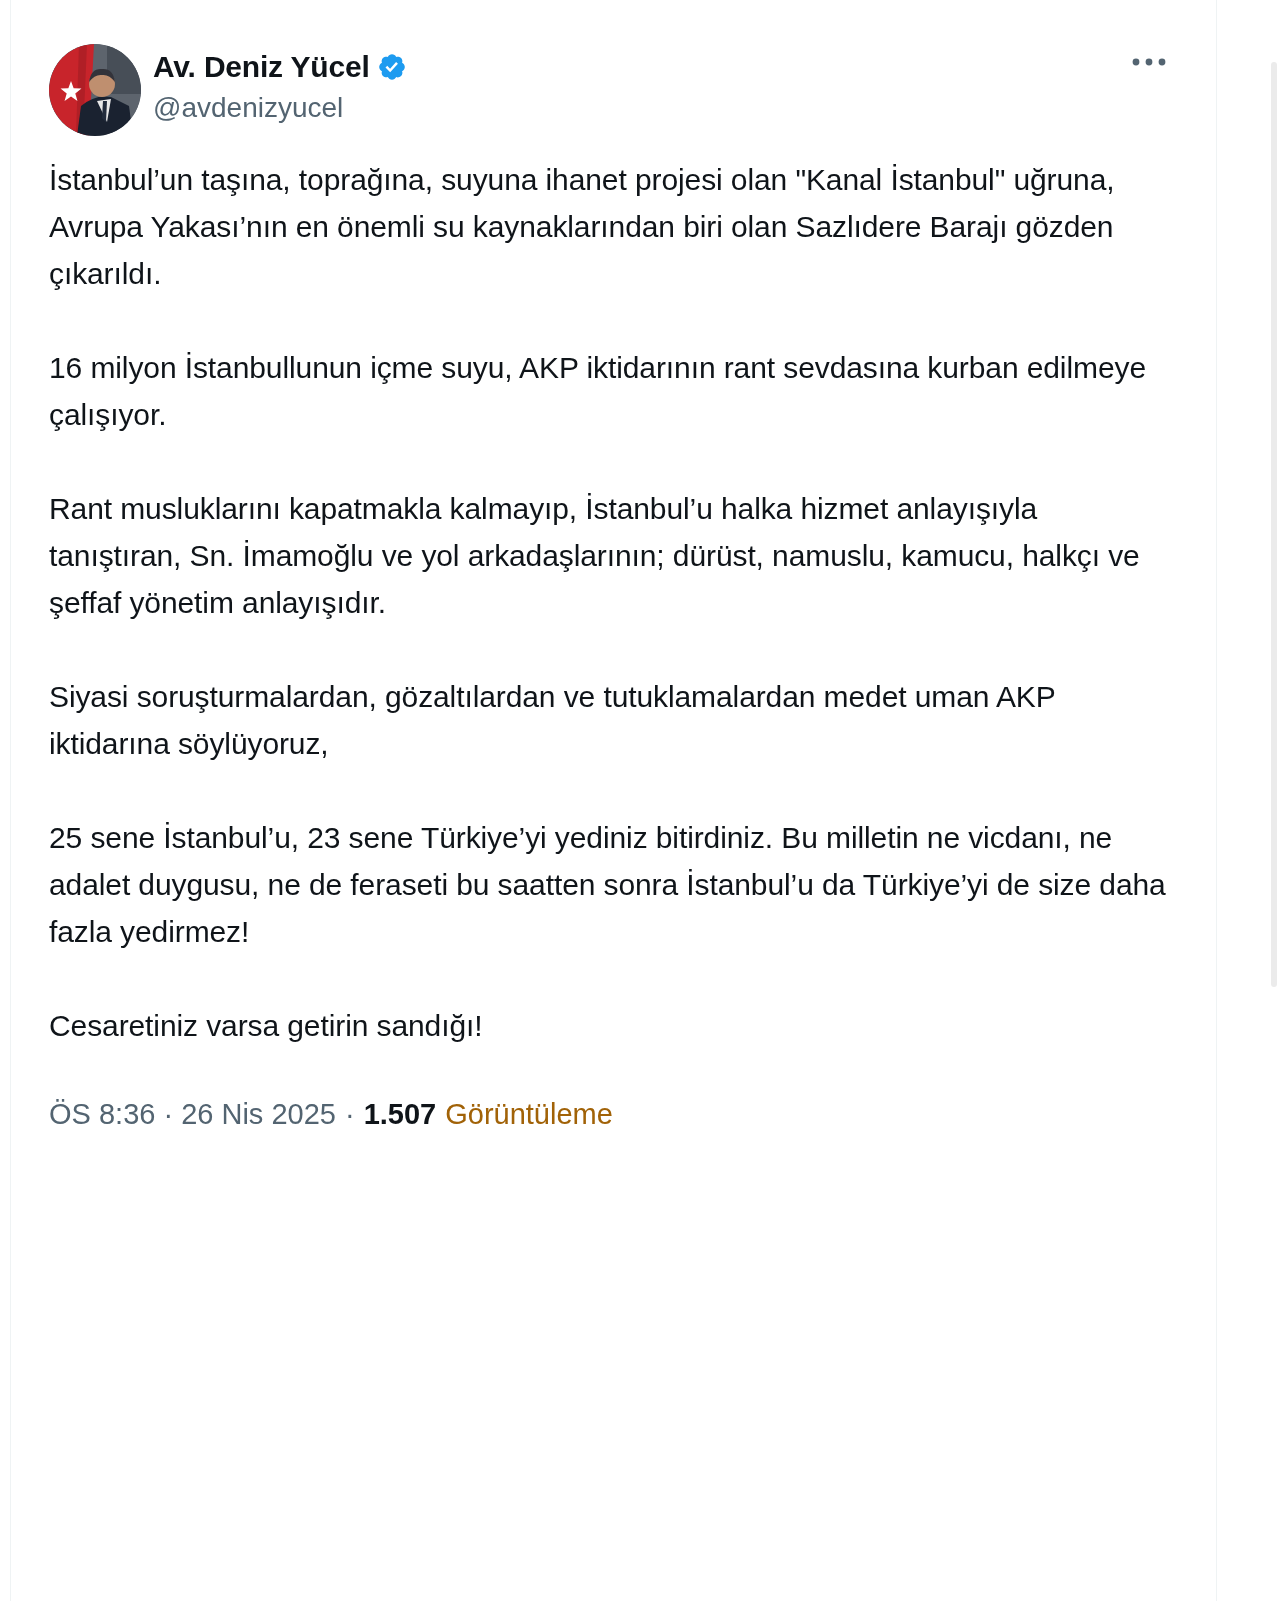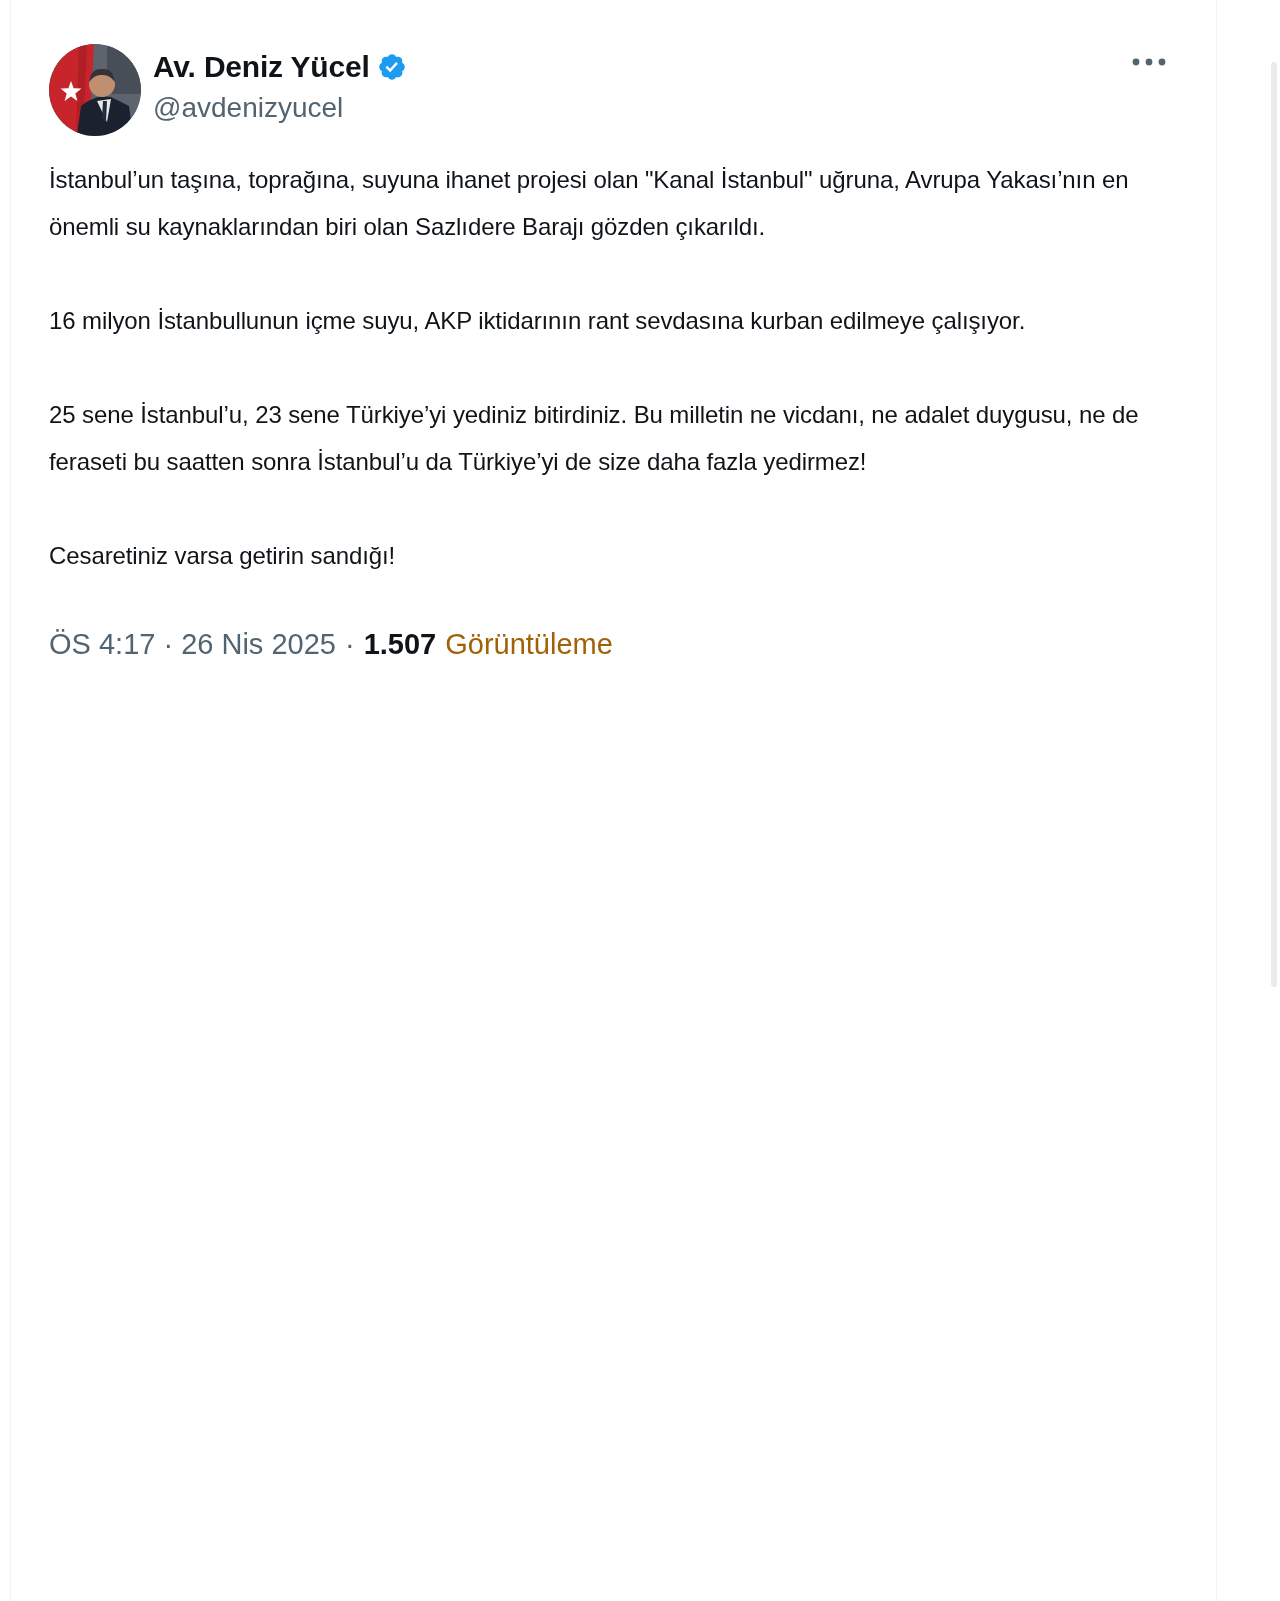--- a/index.html
+++ b/index.html
@@ -35,7 +35,7 @@
   }
   .more-btn svg { display:block; }
   .tweet-body {
-    margin-top:20px; font-size:24px; line-height:47px; color:#0f1419;
+    margin-top:20px; font-size:30px; line-height:47px; color:#0f1419;
     letter-spacing:-0.1px; word-wrap:break-word;
   }
   .tweet-body p { margin:0 0 47px 0; }

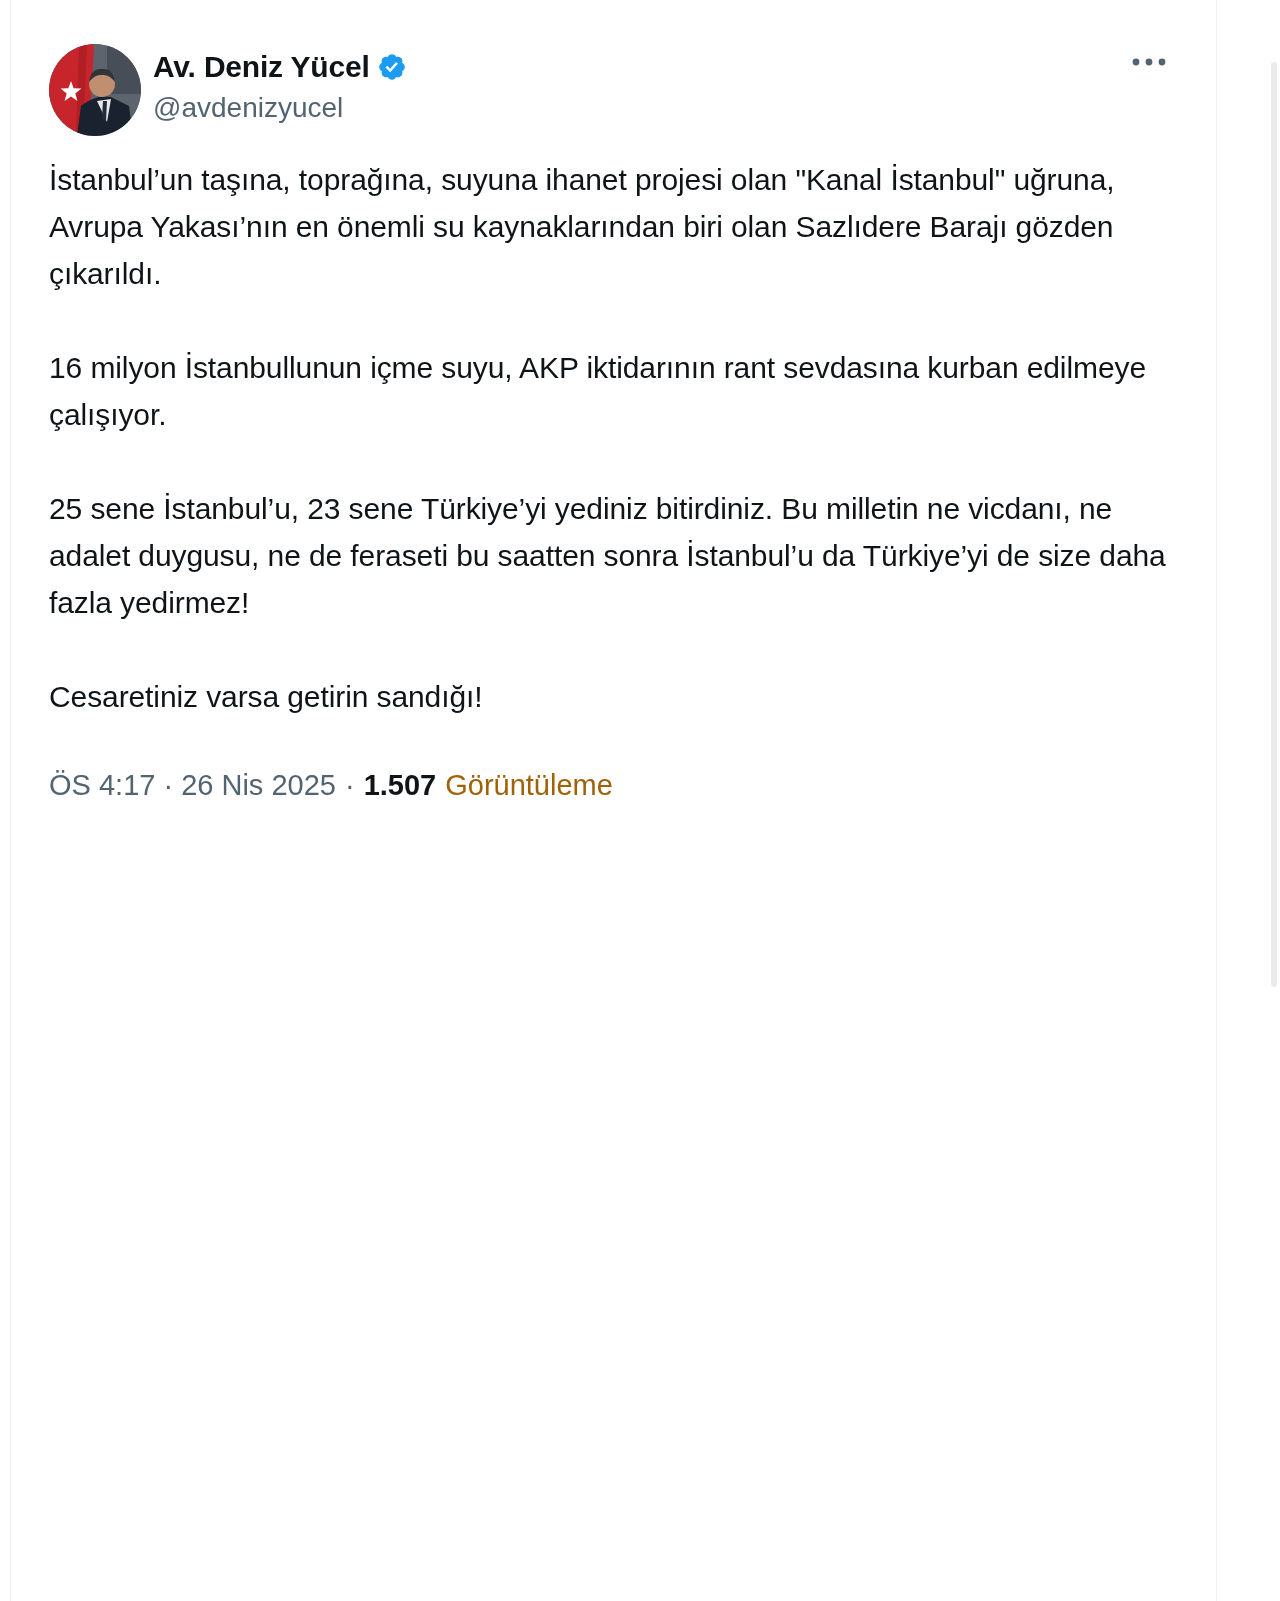--- a/index.html
+++ b/index.html
@@ -108,6 +108,7 @@
     <div class="tweet-body">
       <p>İstanbul’un taşına, toprağına, suyuna ihanet projesi olan "Kanal İstanbul" uğruna, Avrupa Yakası’nın en önemli su kaynaklarından biri olan Sazlıdere Barajı gözden çıkarıldı.</p>
       <p>16 milyon İstanbullunun içme suyu, AKP iktidarının rant sevdasına kurban edilmeye çalışıyor.</p>
+      <p>Rant musluklarını kapatmakla kalmayıp, İstanbul’u halka hizmet anlayışıyla tanıştıran, Sn. İmamoğlu ve yol arkadaşlarının; dürüst, namuslu, kamucu, halkçı ve şeffaf yönetim anlayışıdır.</p>
       <p>25 sene İstanbul’u, 23 sene Türkiye’yi yediniz bitirdiniz. Bu milletin ne vicdanı, ne adalet duygusu, ne de feraseti bu saatten sonra İstanbul’u da Türkiye’yi de size daha fazla yedirmez!</p>
       <p>Cesaretiniz varsa getirin sandığı!</p>
     </div>

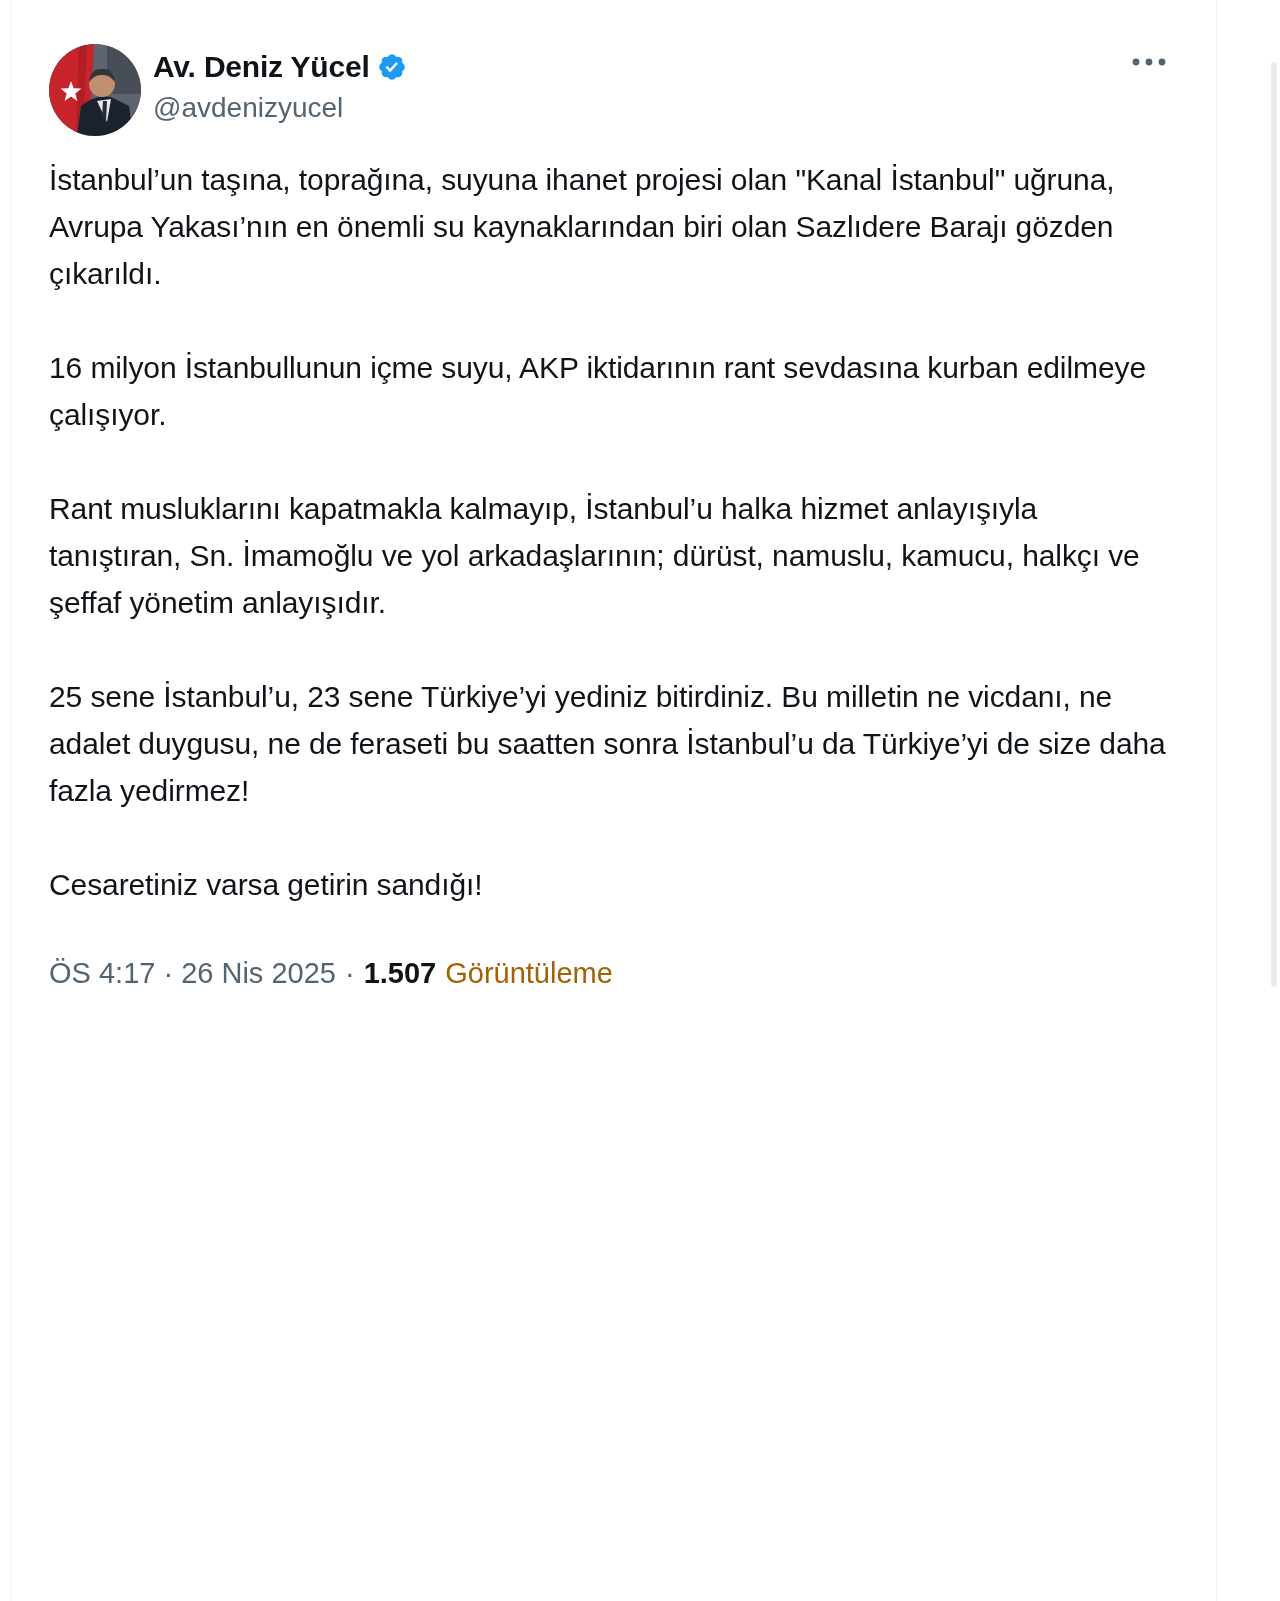--- a/index.html
+++ b/index.html
@@ -109,6 +109,7 @@
       <p>İstanbul’un taşına, toprağına, suyuna ihanet projesi olan "Kanal İstanbul" uğruna, Avrupa Yakası’nın en önemli su kaynaklarından biri olan Sazlıdere Barajı gözden çıkarıldı.</p>
       <p>16 milyon İstanbullunun içme suyu, AKP iktidarının rant sevdasına kurban edilmeye çalışıyor.</p>
       <p>Rant musluklarını kapatmakla kalmayıp, İstanbul’u halka hizmet anlayışıyla tanıştıran, Sn. İmamoğlu ve yol arkadaşlarının; dürüst, namuslu, kamucu, halkçı ve şeffaf yönetim anlayışıdır.</p>
+      <p>Siyasi soruşturmalardan, gözaltılardan ve tutuklamalardan medet uman AKP iktidarına söylüyoruz,</p>
       <p>25 sene İstanbul’u, 23 sene Türkiye’yi yediniz bitirdiniz. Bu milletin ne vicdanı, ne adalet duygusu, ne de feraseti bu saatten sonra İstanbul’u da Türkiye’yi de size daha fazla yedirmez!</p>
       <p>Cesaretiniz varsa getirin sandığı!</p>
     </div>

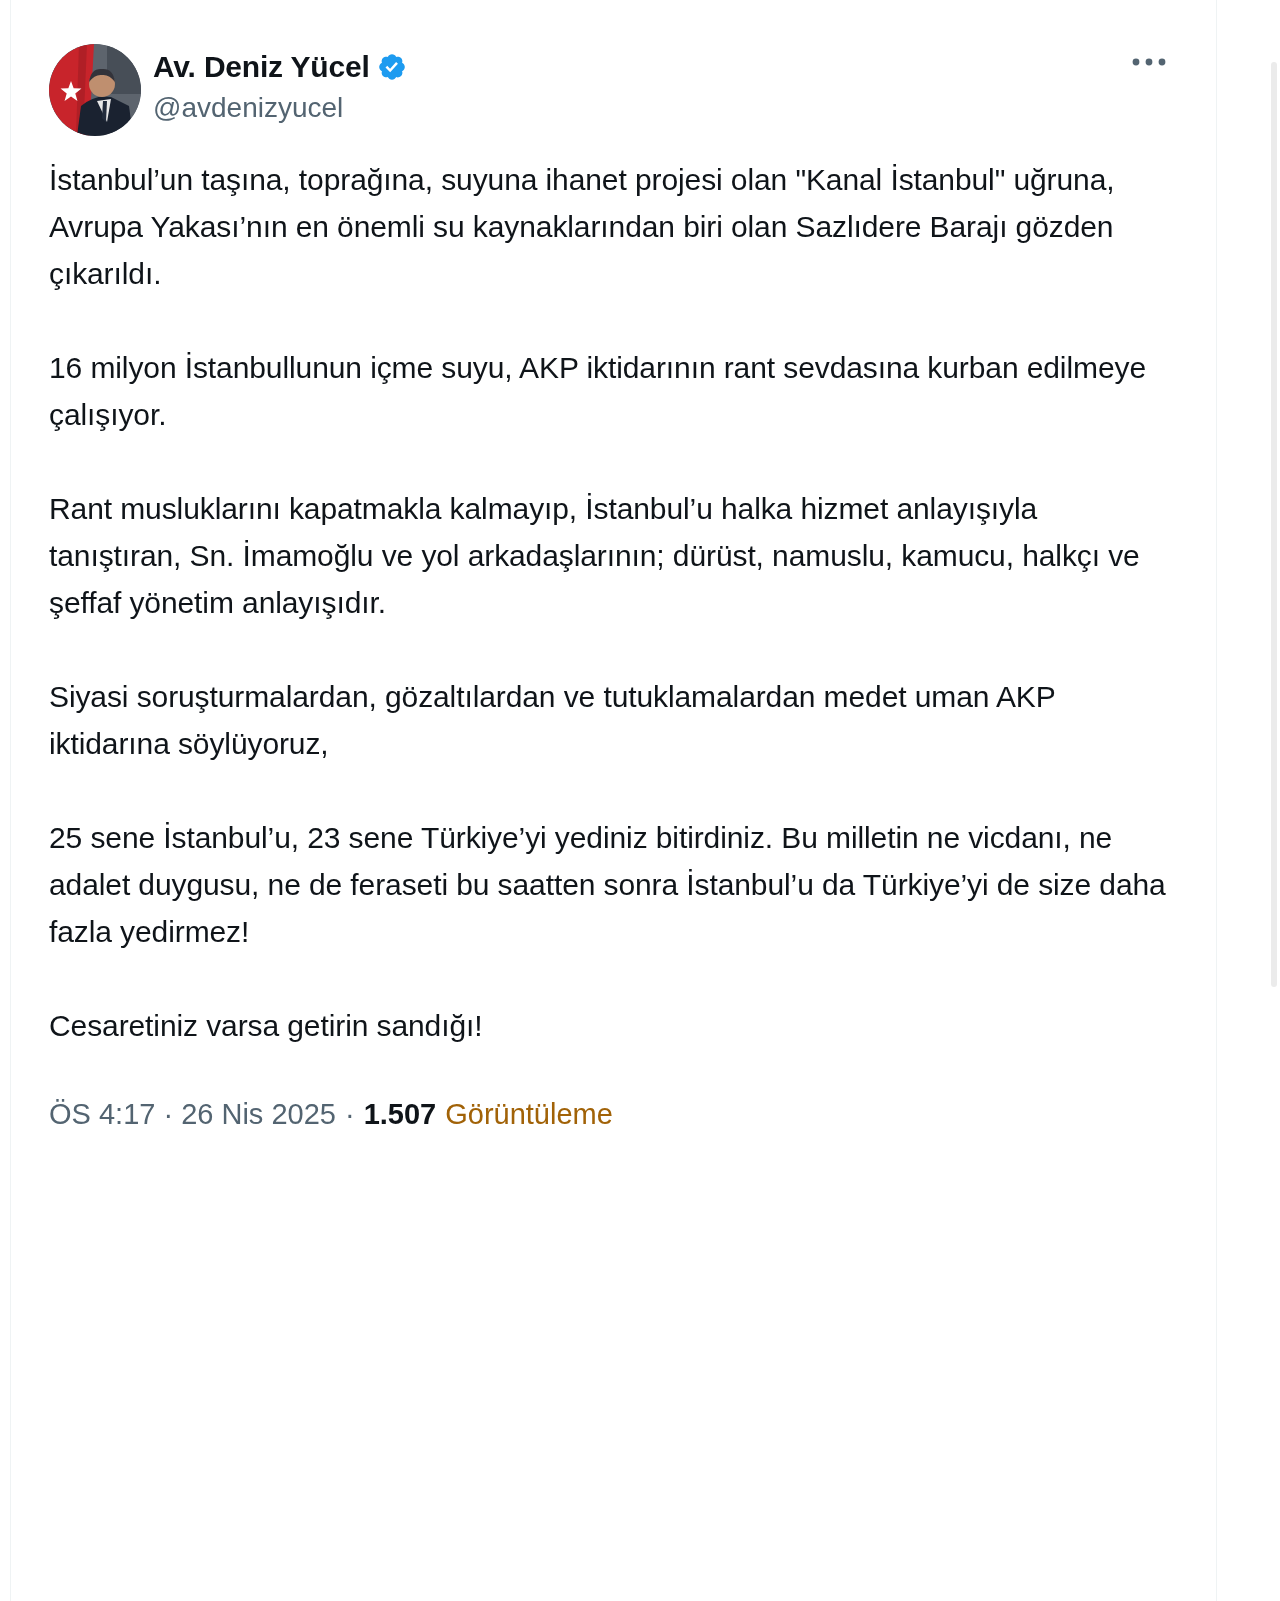--- a/index.html
+++ b/index.html
@@ -115,7 +115,7 @@
     </div>
 
     <footer class="tweet-footer">
-      <span class="timestamp">ÖS 4:17 · 26 Nis 2025</span>
+      <span class="timestamp">ÖS 8:36 · 26 Nis 2025</span>
       <span class="sep">·</span>
       <span class="views-count">1.507</span>
       <span class="views-label">Görüntüleme</span>

